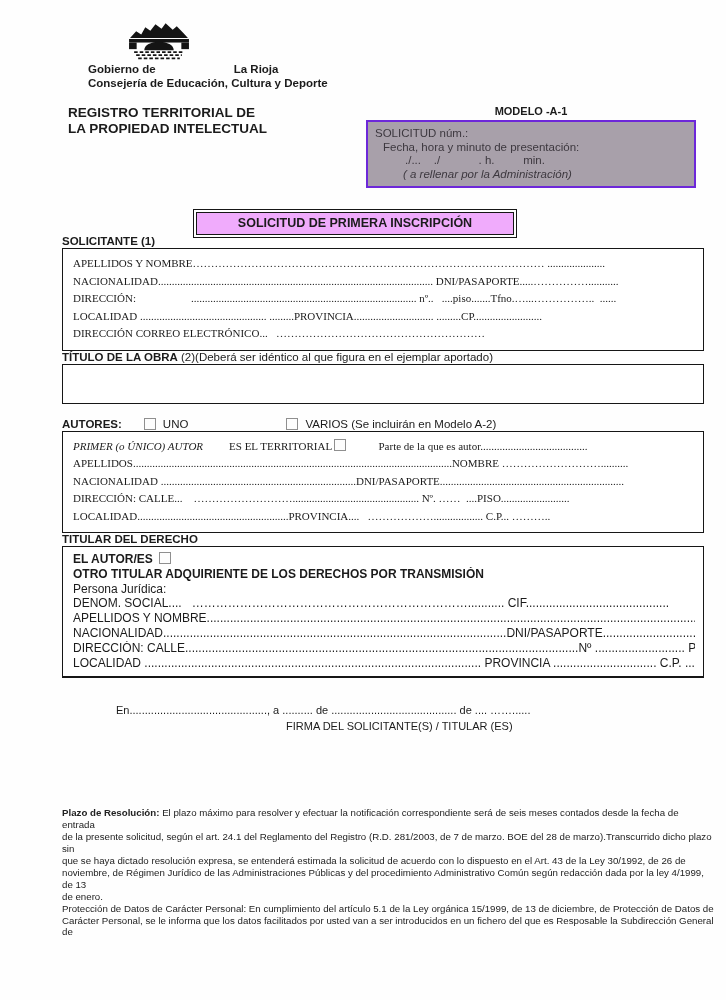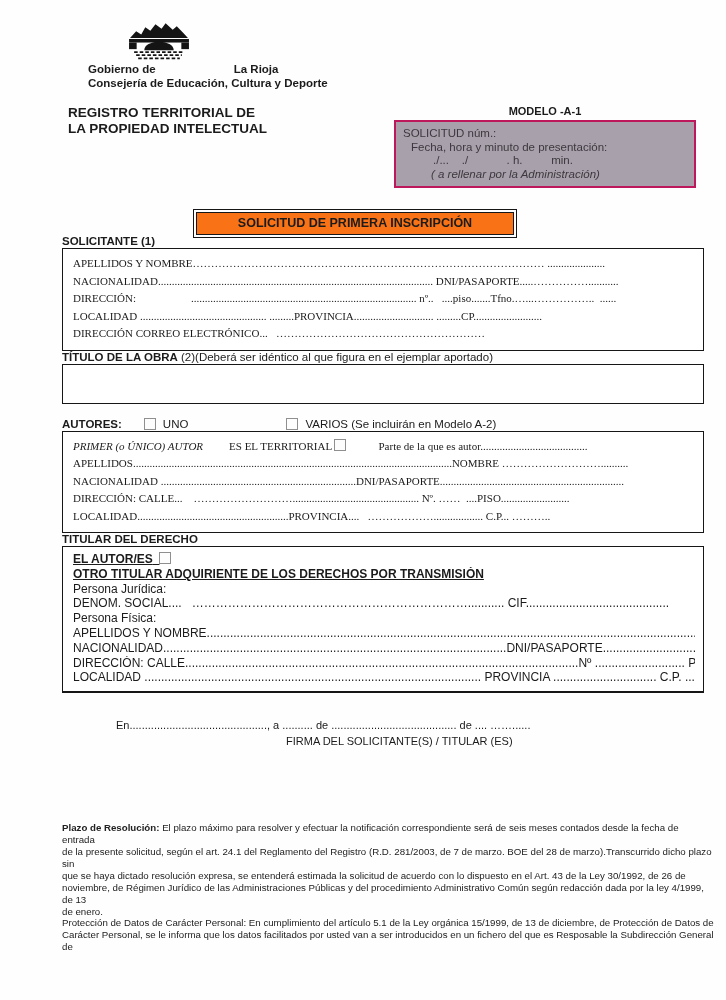--- a/index.html
+++ b/index.html
@@ -14,7 +14,7 @@
   .dept-line{font-size:11.5px;font-weight:bold;margin-left:26px;margin-top:2px;}
   .reg-row{display:flex;align-items:flex-start;margin-top:16px;}
   .reg-title{font-size:13.5px;font-weight:bold;line-height:16px;margin-left:6px;}
-  .modelo-col{margin-left:auto;width:302px;margin-right:8px;}
+  .modelo-col{margin-left:auto;width:330px;margin-right:8px;}
   .modelo{font-size:11px;font-weight:bold;text-align:center;margin-bottom:3px;}
   .stamp-box{background:#a8a0aa;border:2px solid #be185d;color:#3d383f;
              font-size:11.5px;line-height:13.5px;padding:5px 7px;}

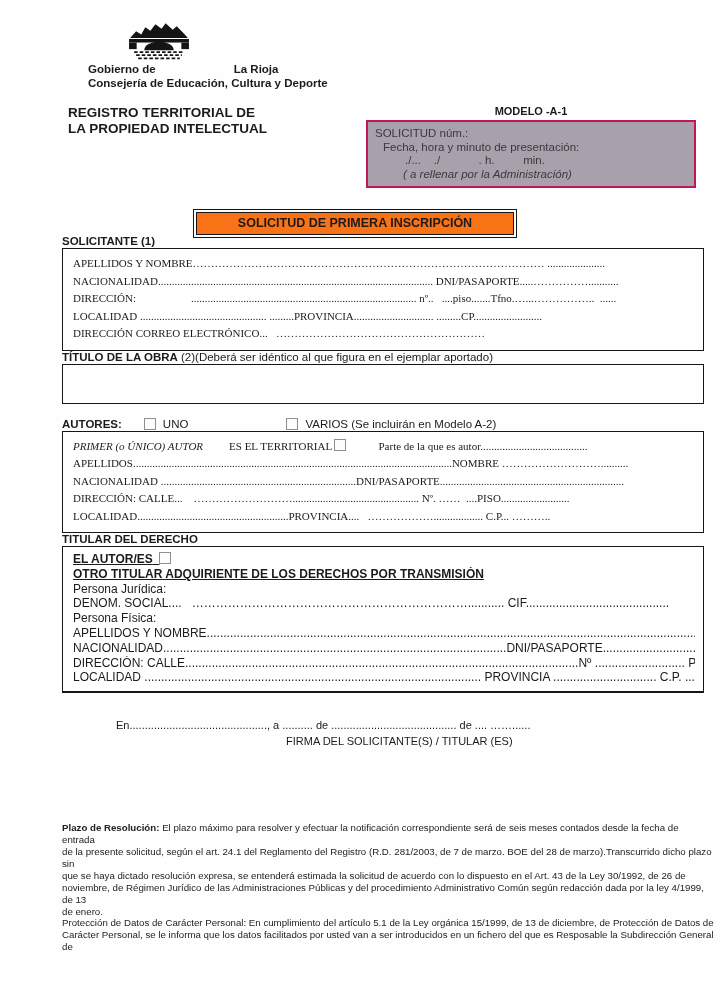--- a/index.html
+++ b/index.html
@@ -16,7 +16,7 @@
   .reg-title{font-size:13.5px;font-weight:bold;line-height:16px;margin-left:6px;}
   .modelo-col{margin-left:auto;width:330px;margin-right:8px;}
   .modelo{font-size:11px;font-weight:bold;text-align:center;margin-bottom:3px;}
-  .stamp-box{background:#a8a0aa;border:2px solid #be185d;color:#3d383f;
+  .stamp-box{background:#a8a0aa;border:2px solid #6d28d9;color:#3d383f;
              font-size:11.5px;line-height:13.5px;padding:5px 7px;}
   .stamp-box .ind{margin-left:8px;}
   .stamp-box .ind2{margin-left:30px;white-space:pre;}

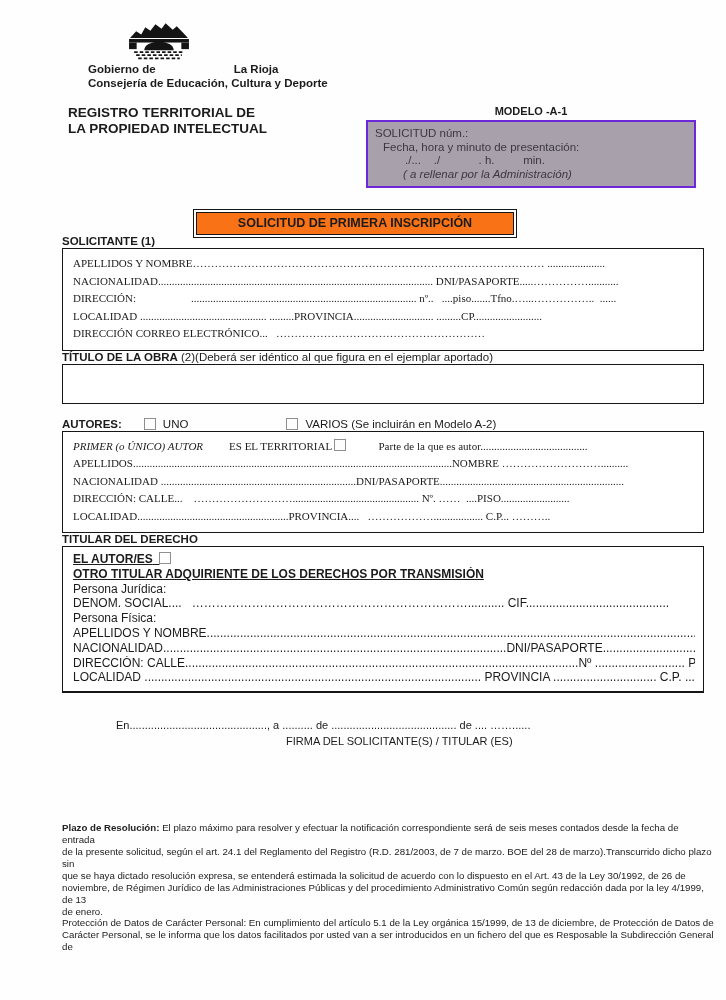--- a/index.html
+++ b/index.html
@@ -26,7 +26,7 @@
   .title-box{width:316px;margin:24px 0 0 134px;border:1.5px solid #161616;
              outline:1px solid #161616;outline-offset:2px;
              text-align:center;font-weight:bold;font-size:12.5px;line-height:15px;
-             padding:3px 0;background:#f97316;}
+             padding:3px 0;background:#f0abfc;}
 
   
   .sec-label{font-size:11.5px;font-weight:bold;margin-bottom:1px;}

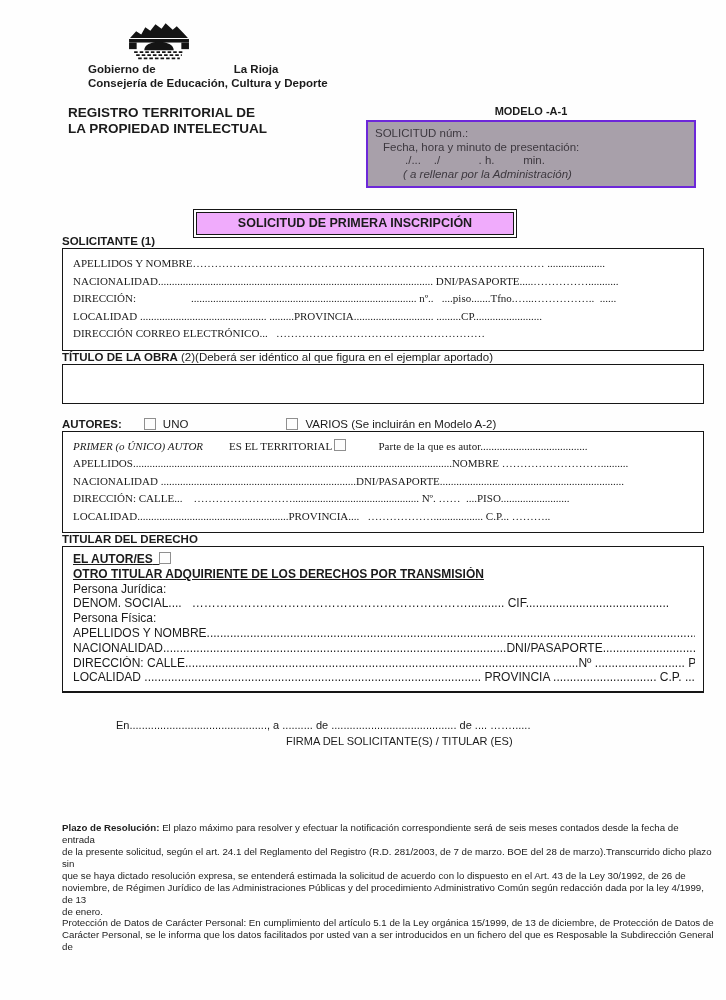--- a/index.html
+++ b/index.html
@@ -44,7 +44,7 @@
   .autores-row .lbl{font-weight:bold;}
   .autores-row .opt{margin-left:7px;}
   .empty-box{height:38px;}
-  .bold-line{font-weight:bold;text-decoration:underline;}
+  .bold-line{font-weight:bold;}
 
   
   .sig-block{margin-top:26px;margin-left:54px;font-size:11px;line-height:13px;}

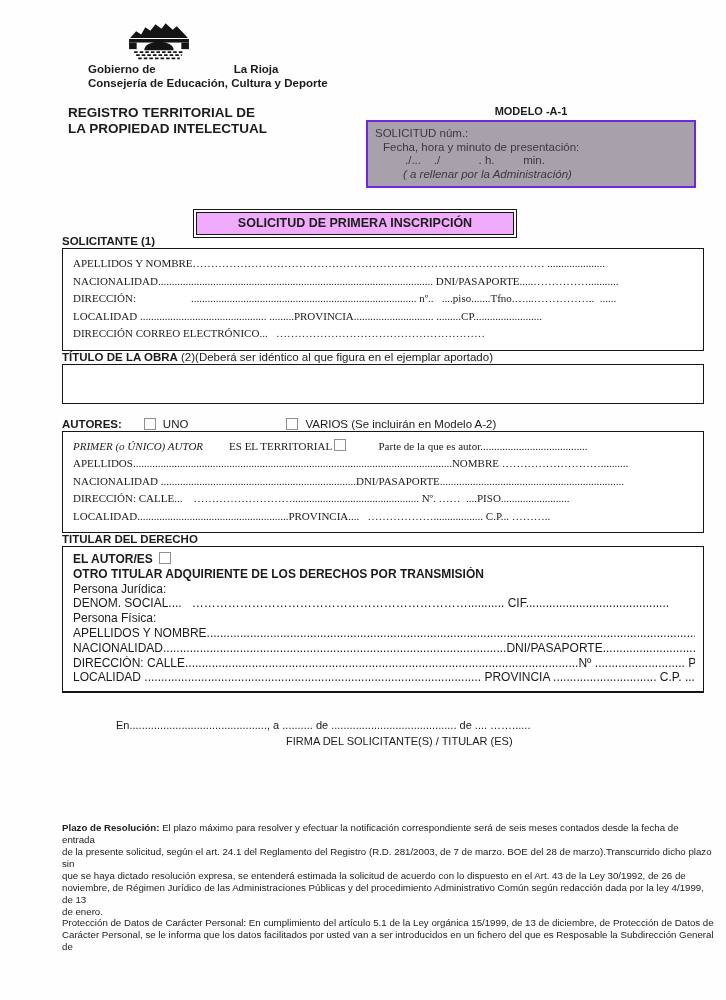--- a/index.html
+++ b/index.html
@@ -137,7 +137,6 @@
       <div class="sline bold-line">OTRO TITULAR ADQUIRIENTE DE LOS DERECHOS POR TRANSMISIÓN</div>
       <div class="sline">Persona Jurídica:</div>
       <div class="sline">DENOM. SOCIAL....   ……………………………………………………………........... CIF...........................................</div>
-      <div class="sline">Persona Física:</div>
       <div class="sline">APELLIDOS Y NOMBRE....................................................................................................................................................................</div>
       <div class="sline">NACIONALIDAD.......................................................................................................DNI/PASAPORTE..........................................</div>
       <div class="sline">DIRECCIÓN: CALLE......................................................................................................................Nº ........................... PISO .............</div>

